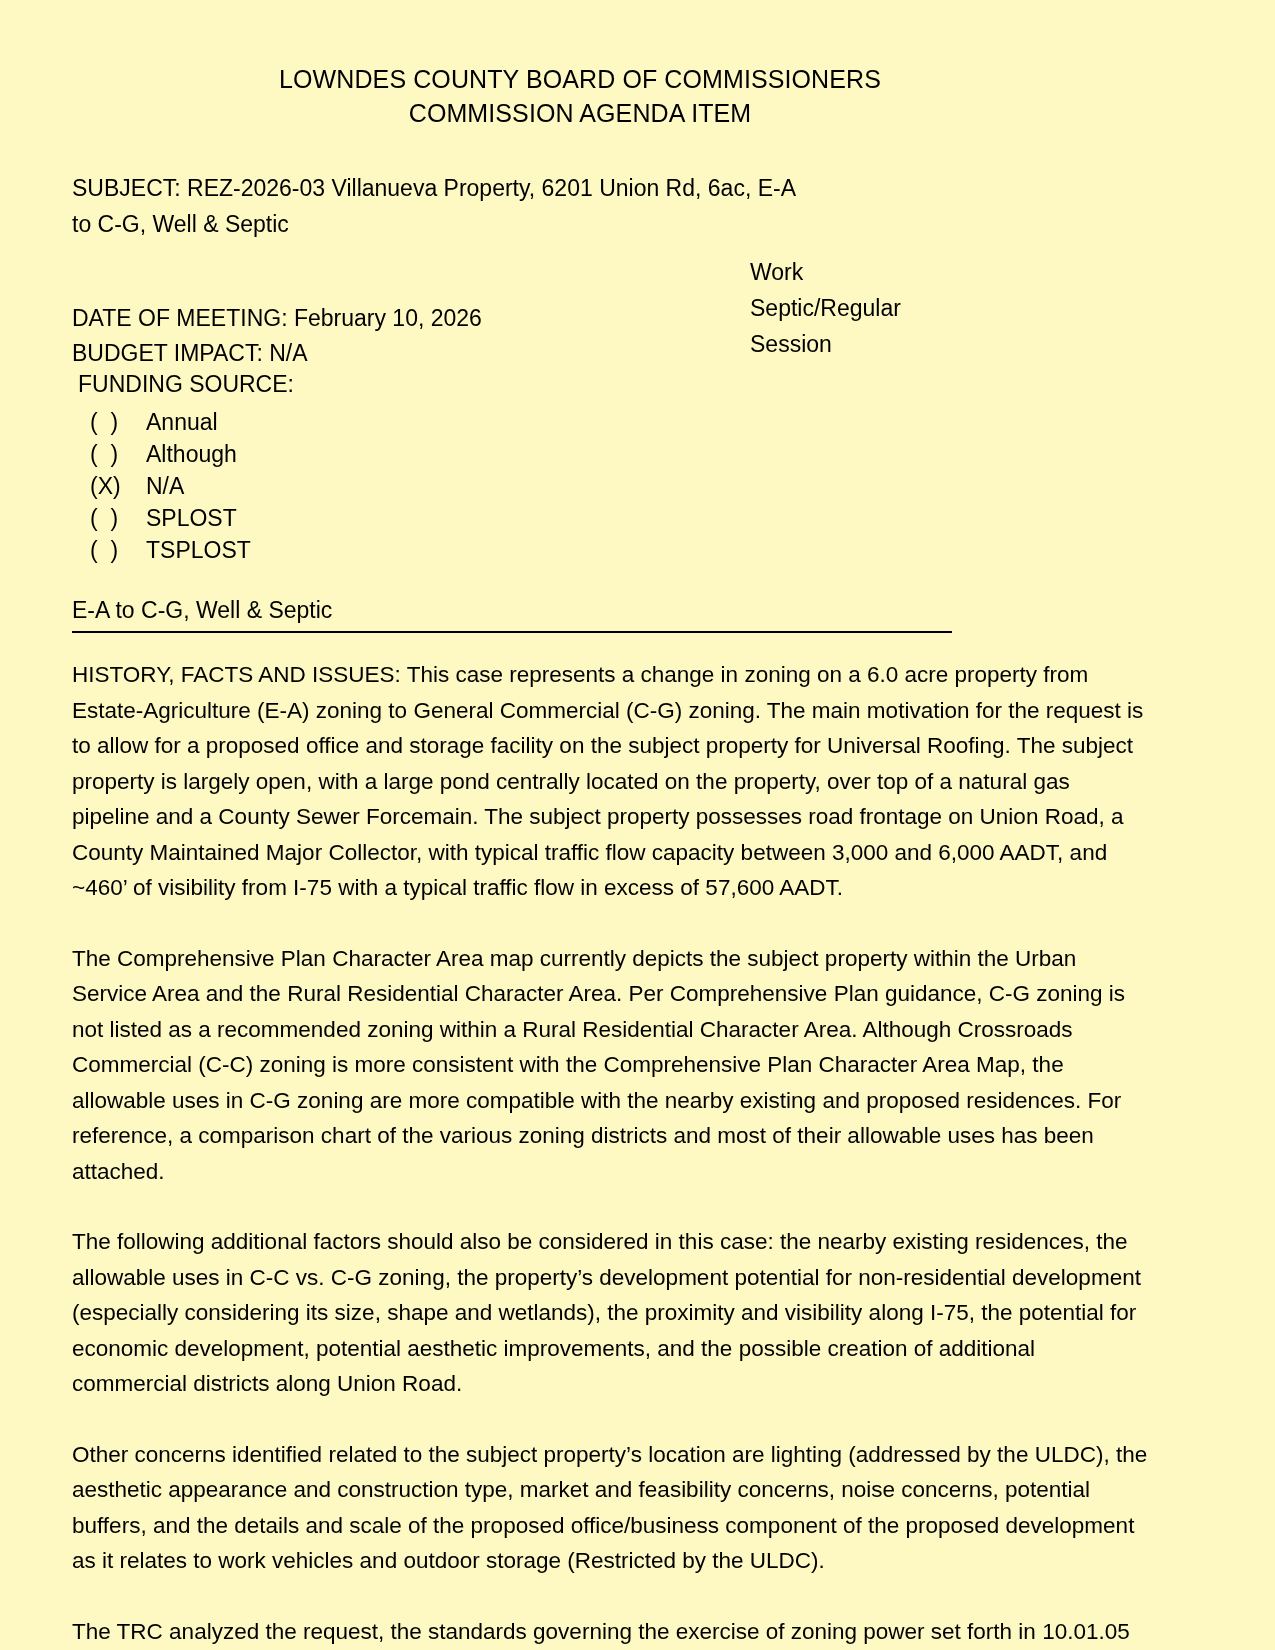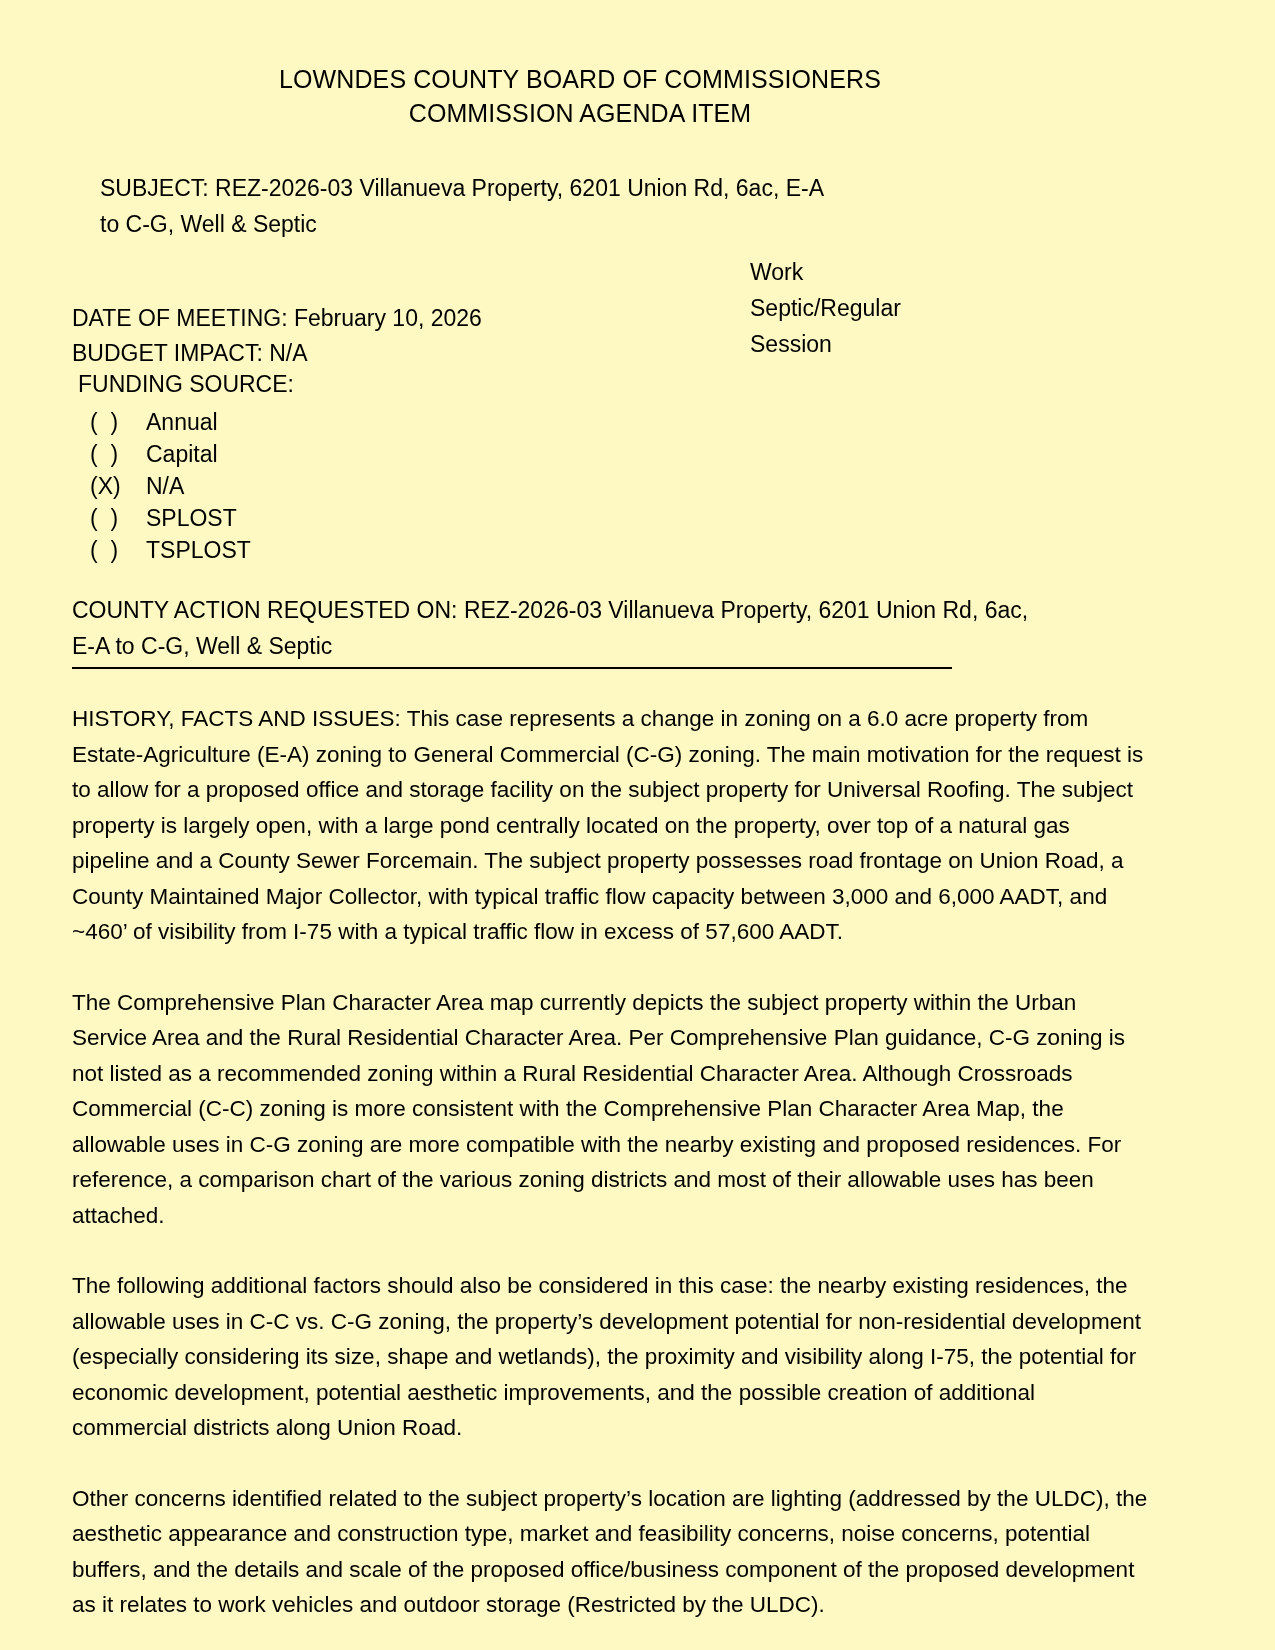--- a/index.html
+++ b/index.html
@@ -46,7 +46,7 @@
     font-size: 23px;
     line-height: 36px;
   }
-  .subject-line { display: block; white-space: nowrap; margin-left: 28px; }
+  .subject-line { display: block; white-space: nowrap; }
 
   .meeting-row {
     position: relative;

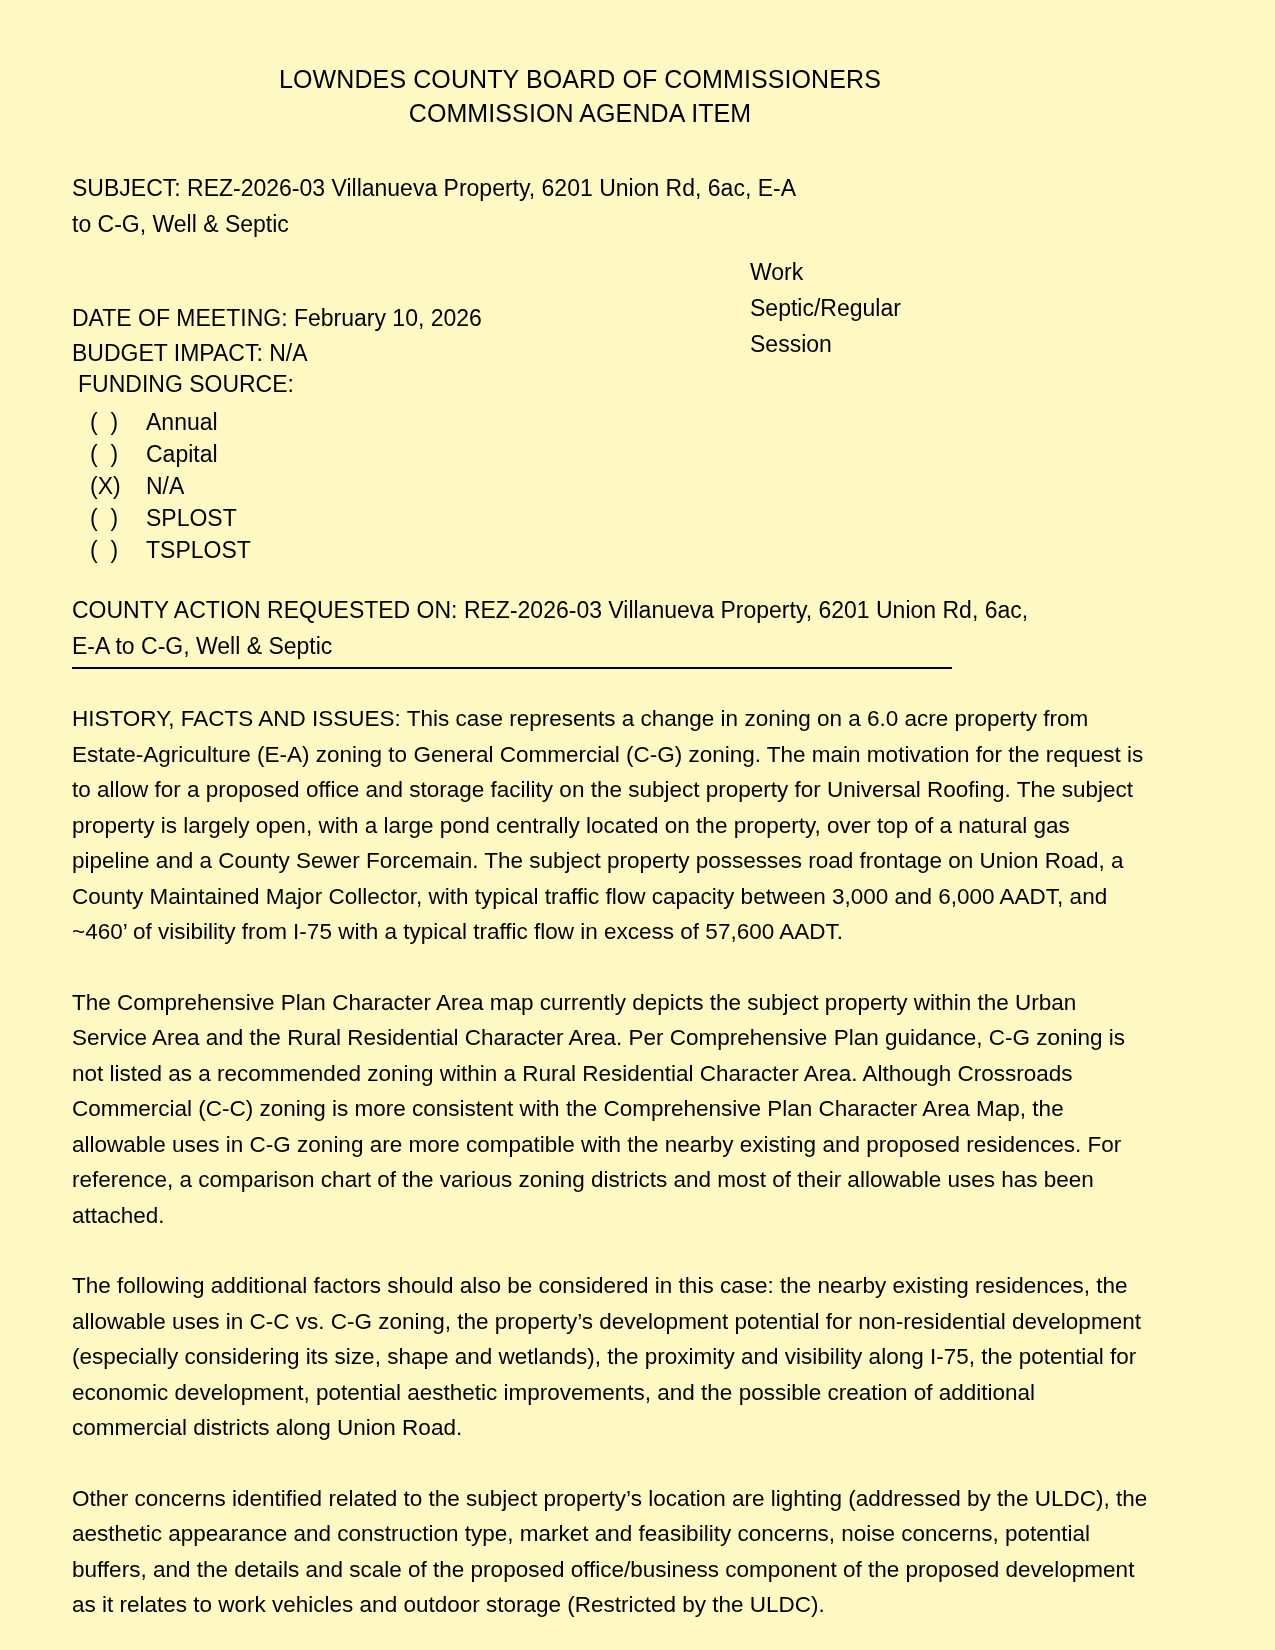--- a/index.html
+++ b/index.html
@@ -161,7 +161,7 @@
         </li>
         <li class="funding-item">
           <span class="funding-mark">(  )</span>
-          <span class="funding-label">Capital</span>
+          <span class="funding-label">Although</span>
         </li>
         <li class="funding-item">
           <span class="funding-mark">(X)</span>

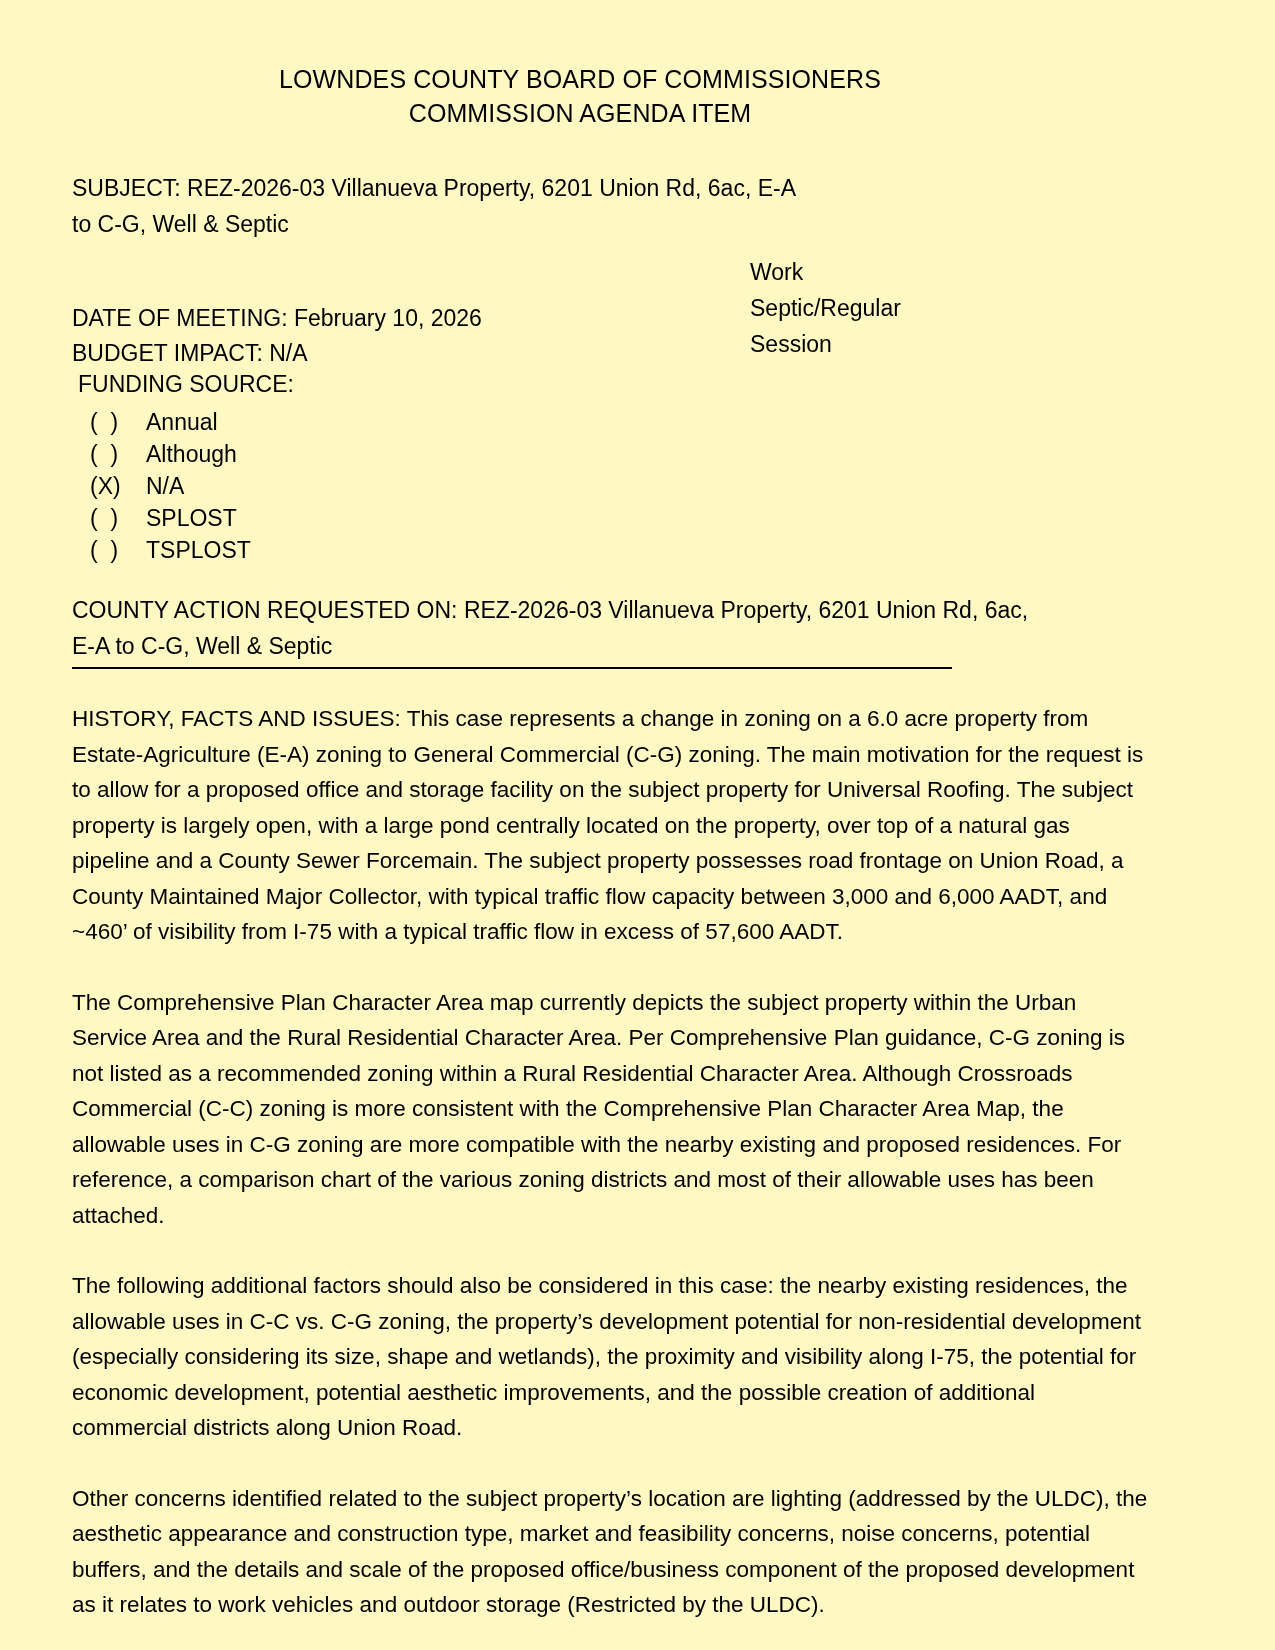--- a/index.html
+++ b/index.html
@@ -181,7 +181,6 @@
     <div class="spacer-md"></div>
 
     <div class="action-block">
-      <span class="action-line">COUNTY ACTION REQUESTED ON: REZ-2026-03 Villanueva Property, 6201 Union Rd, 6ac,</span>
       <span class="action-line">E-A to C-G, Well &amp; Septic</span>
     </div>
 

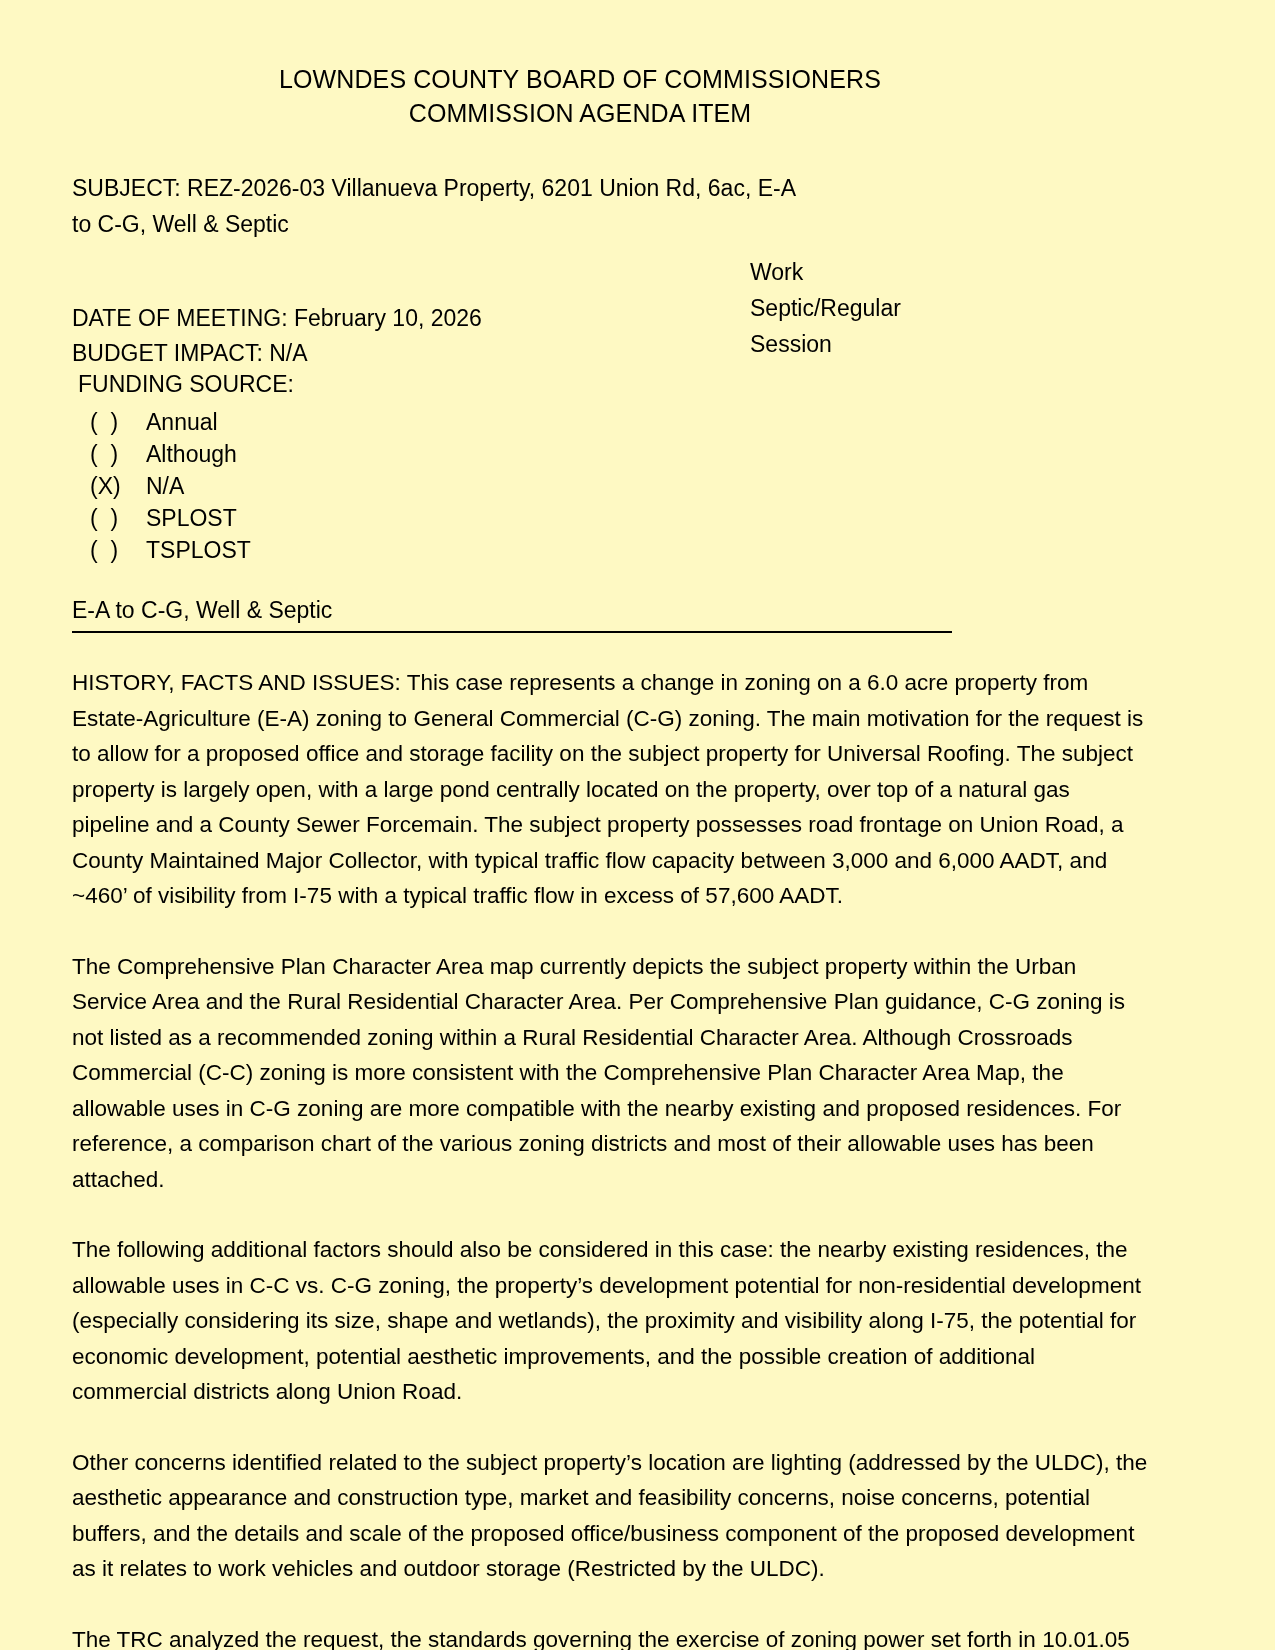--- a/index.html
+++ b/index.html
@@ -119,7 +119,7 @@
     text-align: left;
   }
   .para {
-    margin: 16px 0 35px 0;
+    margin: 8px 0 35px 0;
   }
   .para:last-child { margin-bottom: 0; }
 </style>

